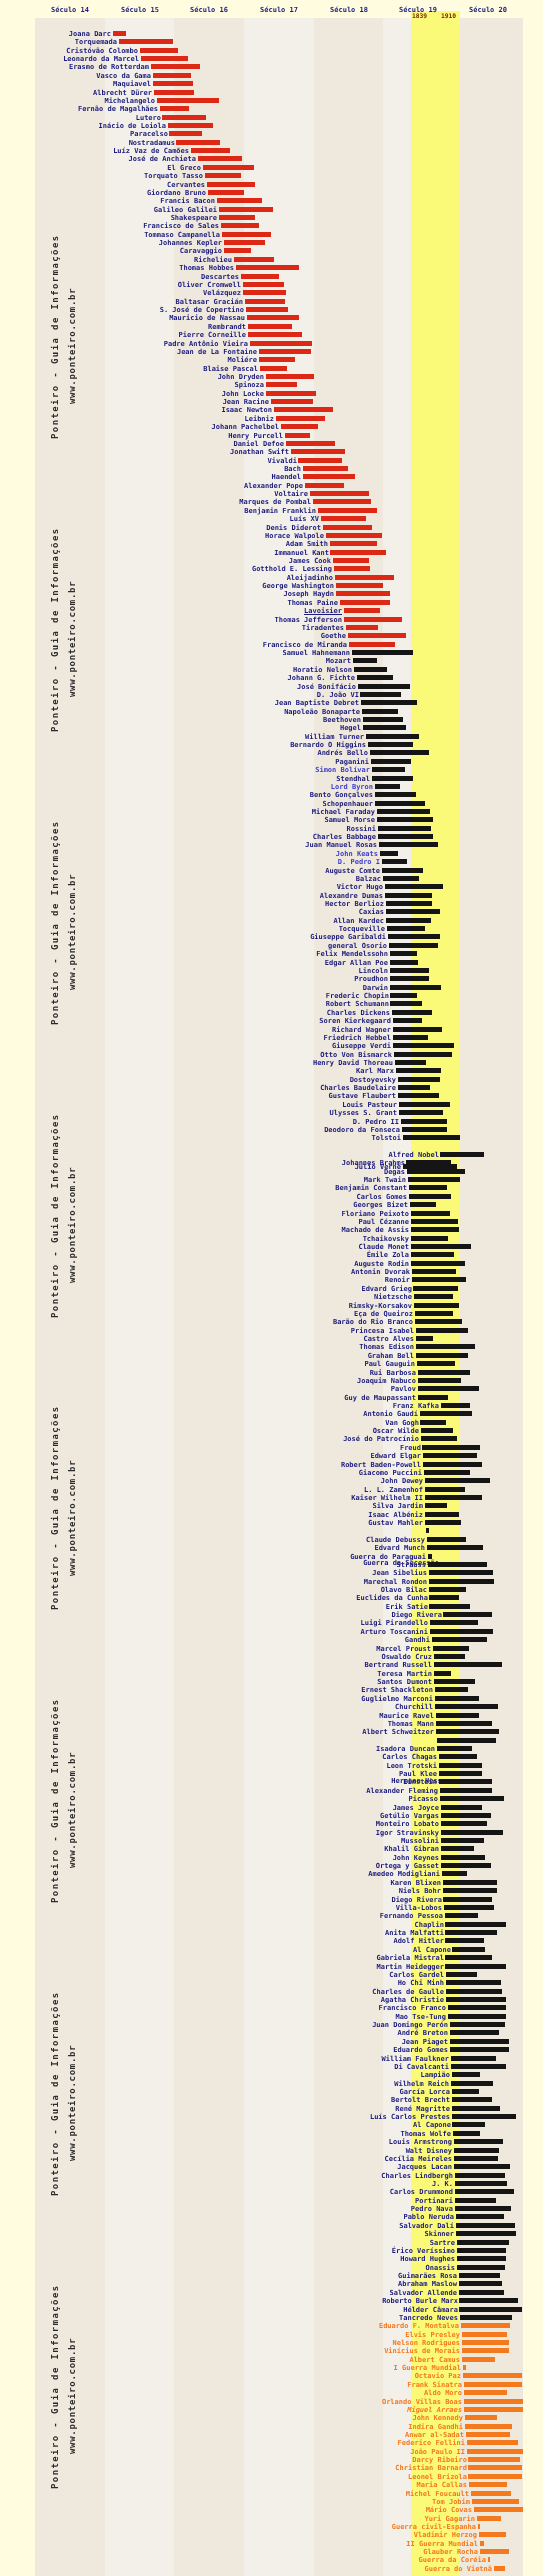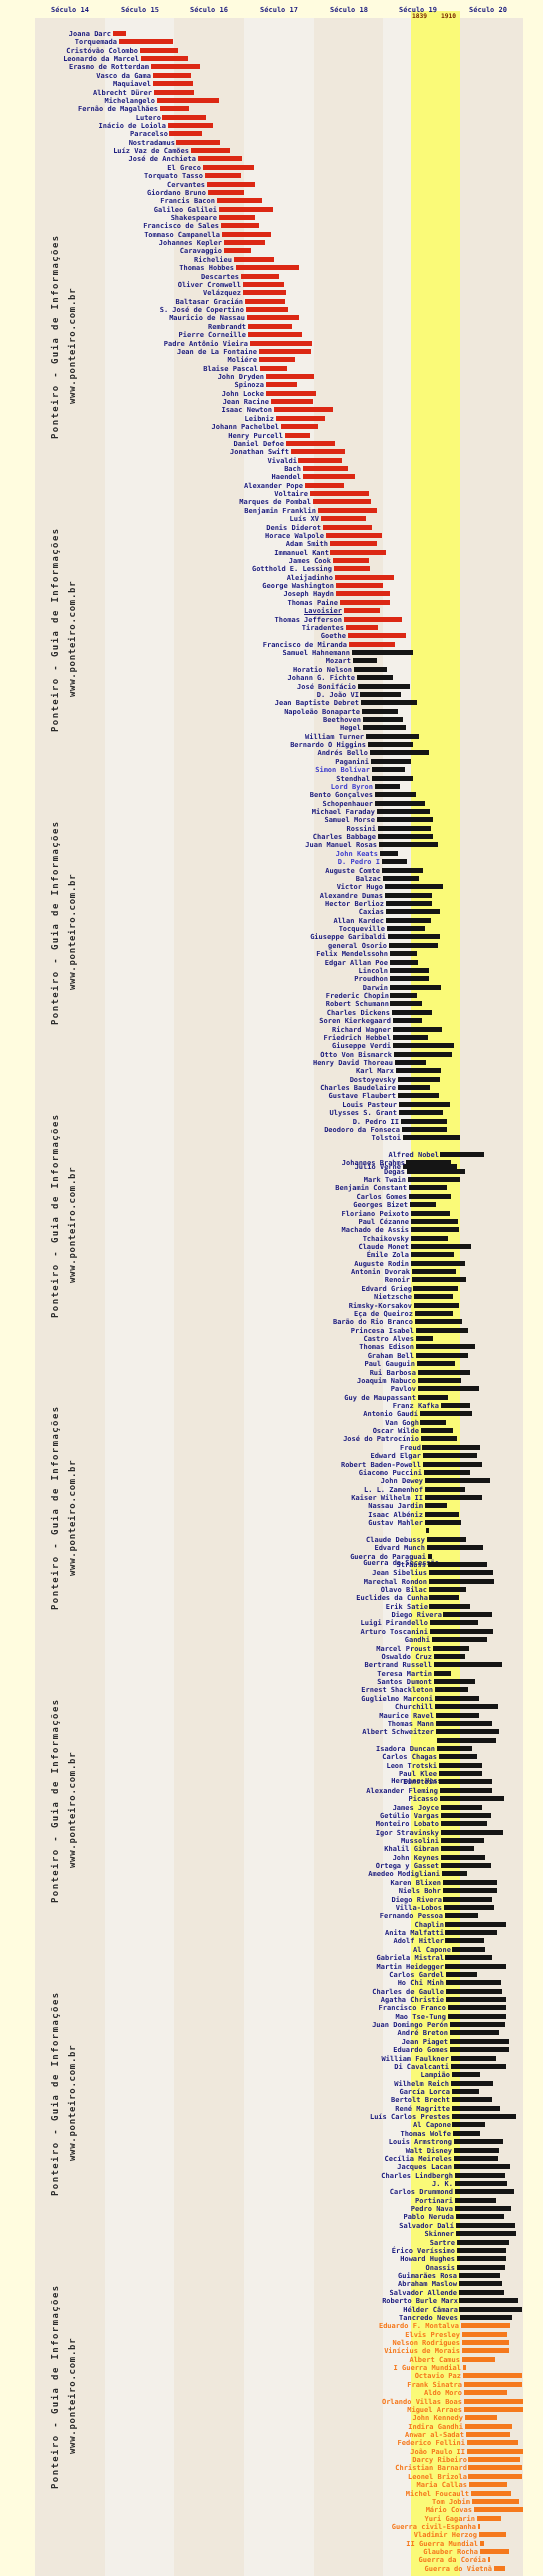--- a/index.html
+++ b/index.html
@@ -768,7 +768,7 @@
         <div class="lifespan-bar bar-b" style="left: 425px; width: 57px;"></div>
       </div>
       <div class="row" style="top: 1502px;">
-        <span class="person-name" style="right: 121px;">Nassau Jardim</span>
+        <span class="person-name" style="right: 121px;">Silva Jardim</span>
         <div class="lifespan-bar bar-b" style="left: 425px; width: 21.6px;"></div>
       </div>
       <div class="row" style="top: 1511px;">

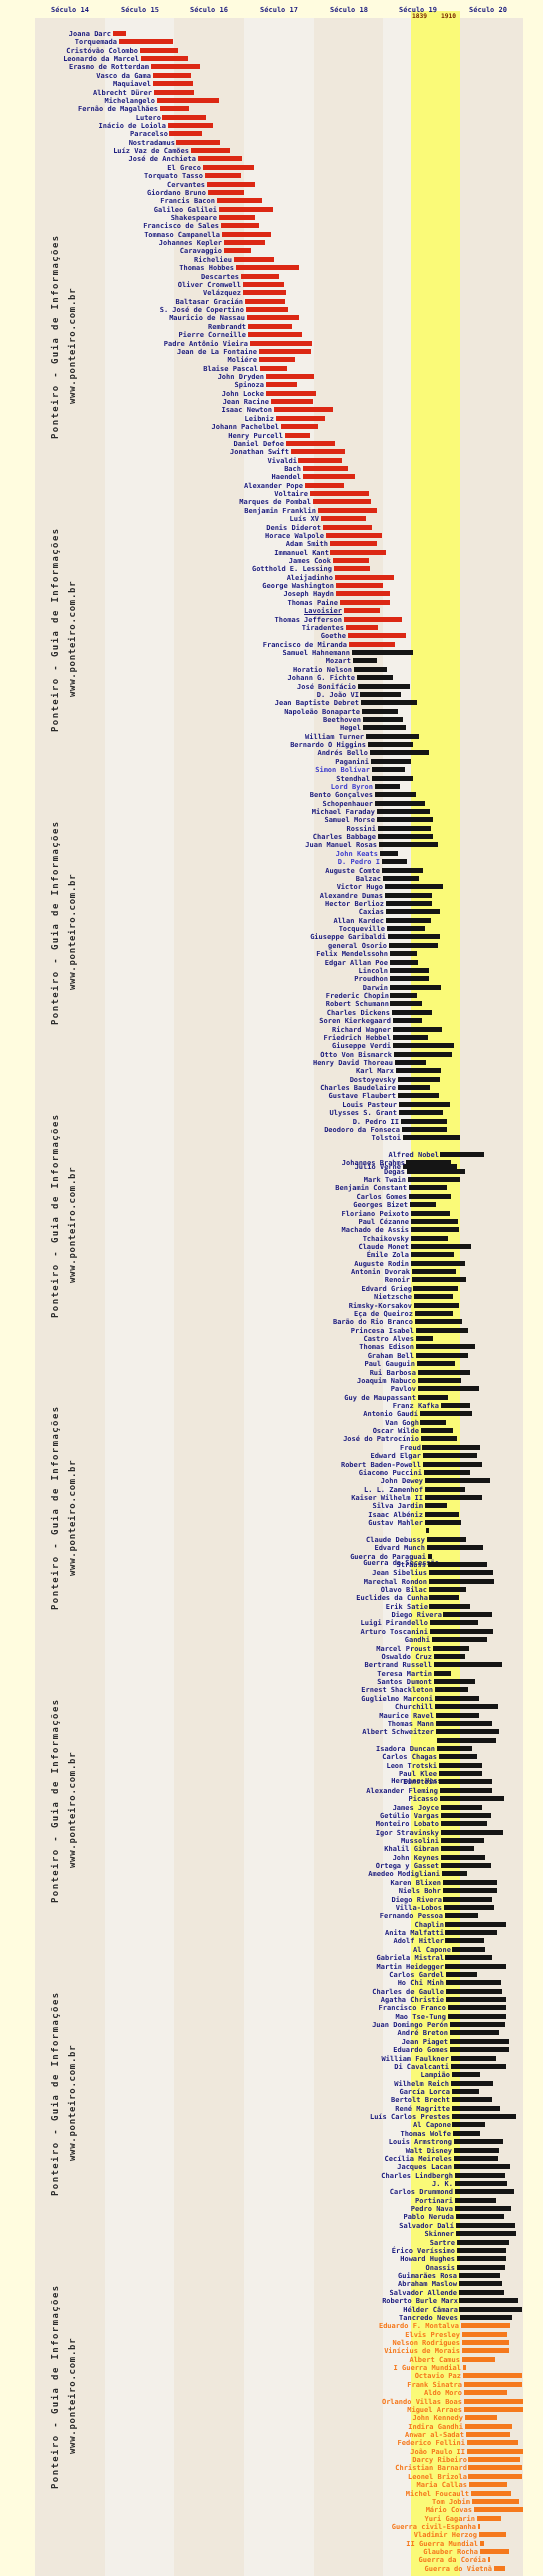--- a/index.html
+++ b/index.html
@@ -1200,7 +1200,7 @@
         <div class="lifespan-bar bar-o" style="left: 464px; width: 59px;"></div>
       </div>
       <div class="row" style="top: 2406px;">
-        <span class="person-name org" style="right: 82px;">Miguel Arraes</span>
+        <span class="person-name org" style="right: 82px; font-style: italic;">Miguel Arraes</span>
         <div class="lifespan-bar bar-o" style="left: 464px; width: 59px;"></div>
       </div>
       <div class="row" style="top: 2414px;">

